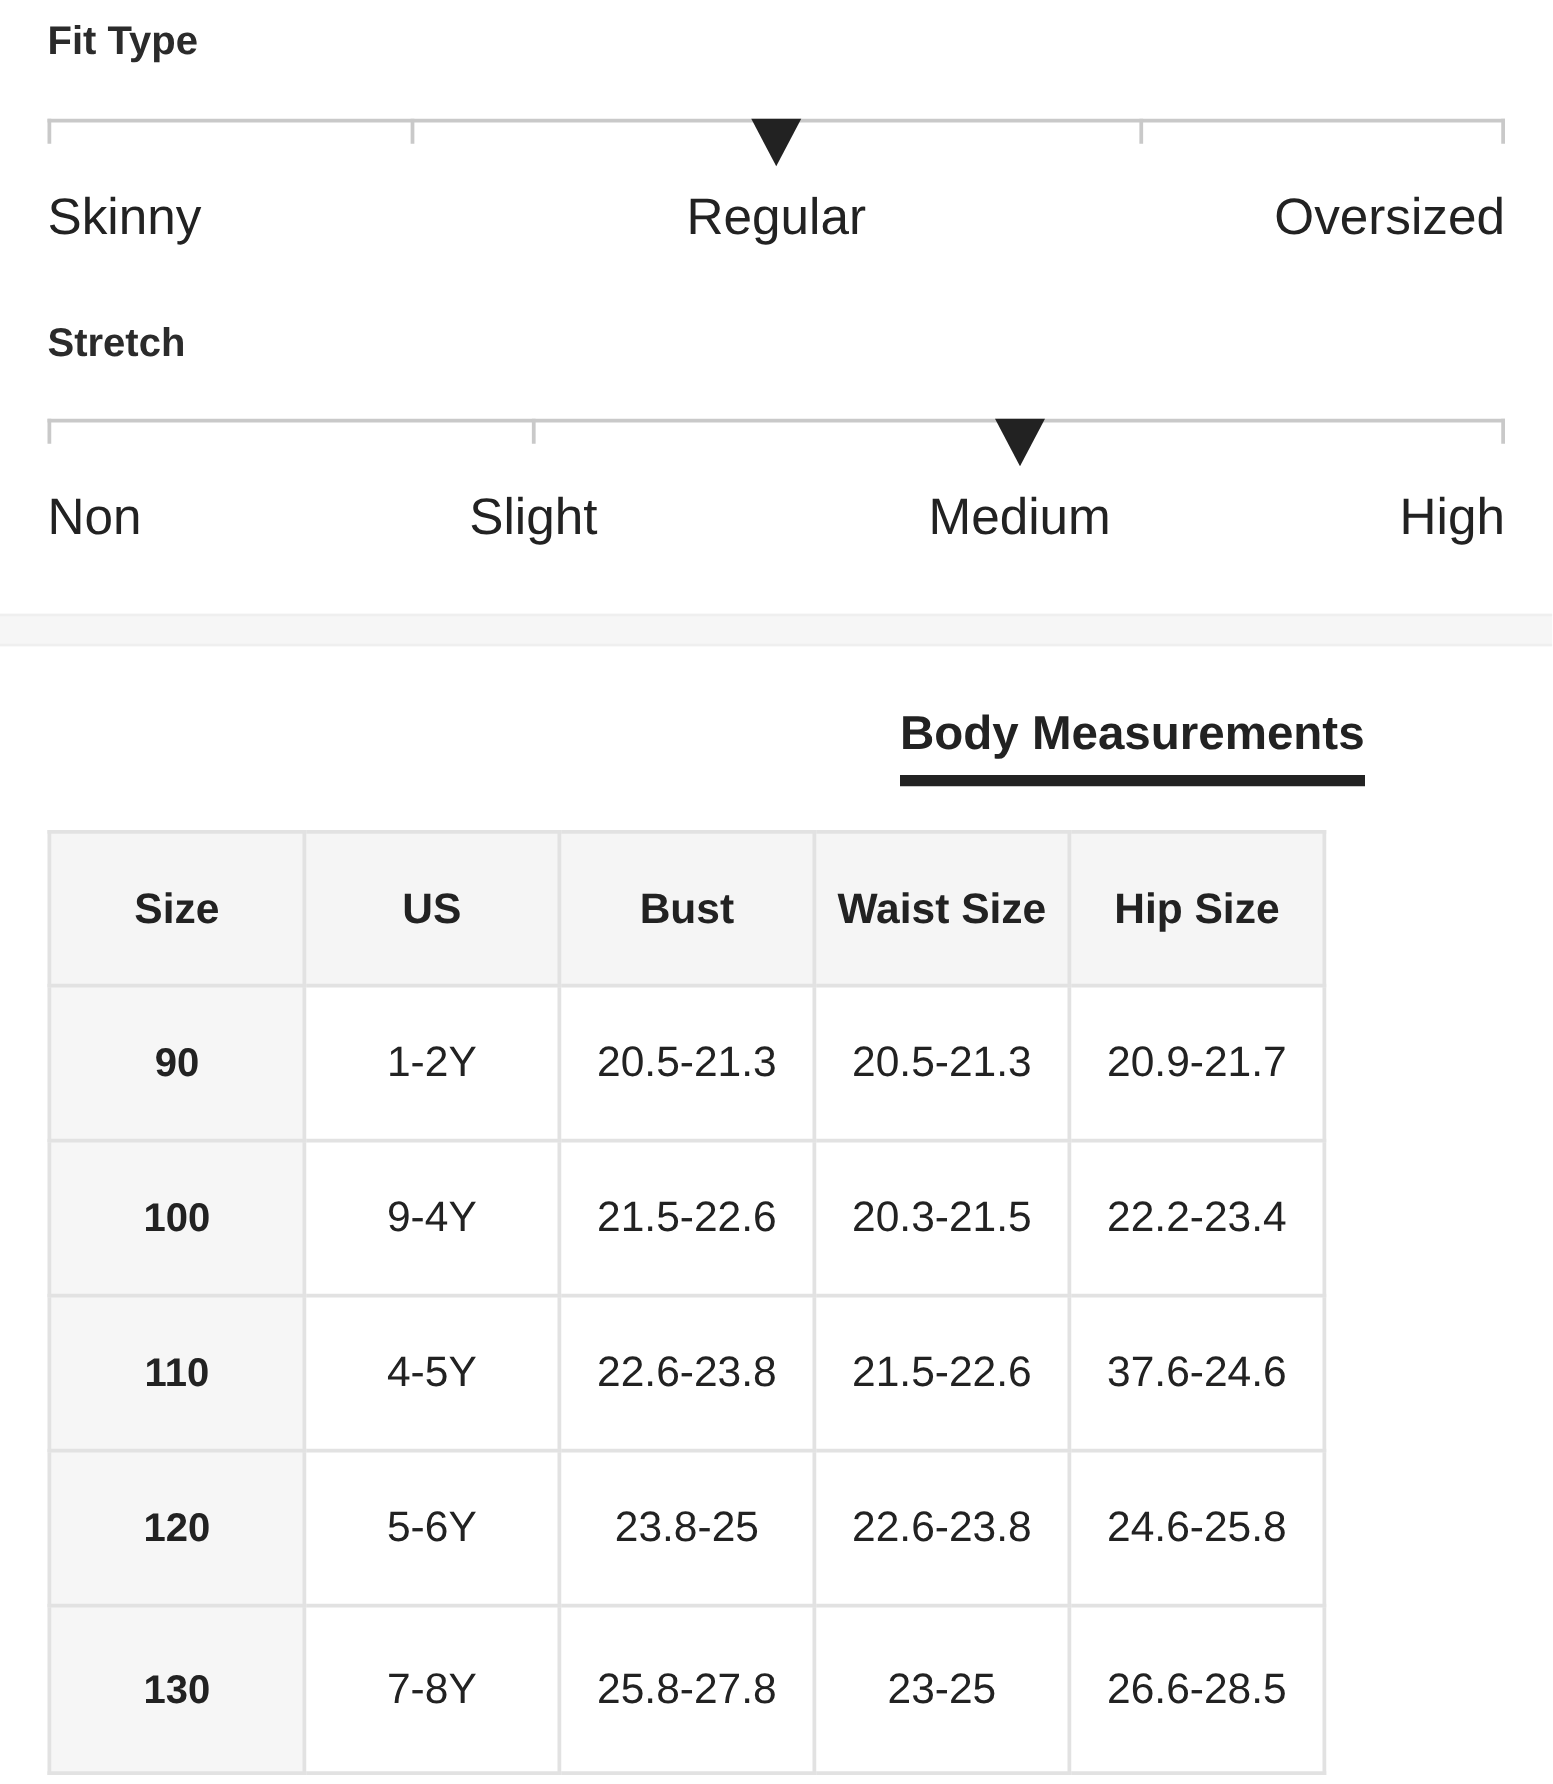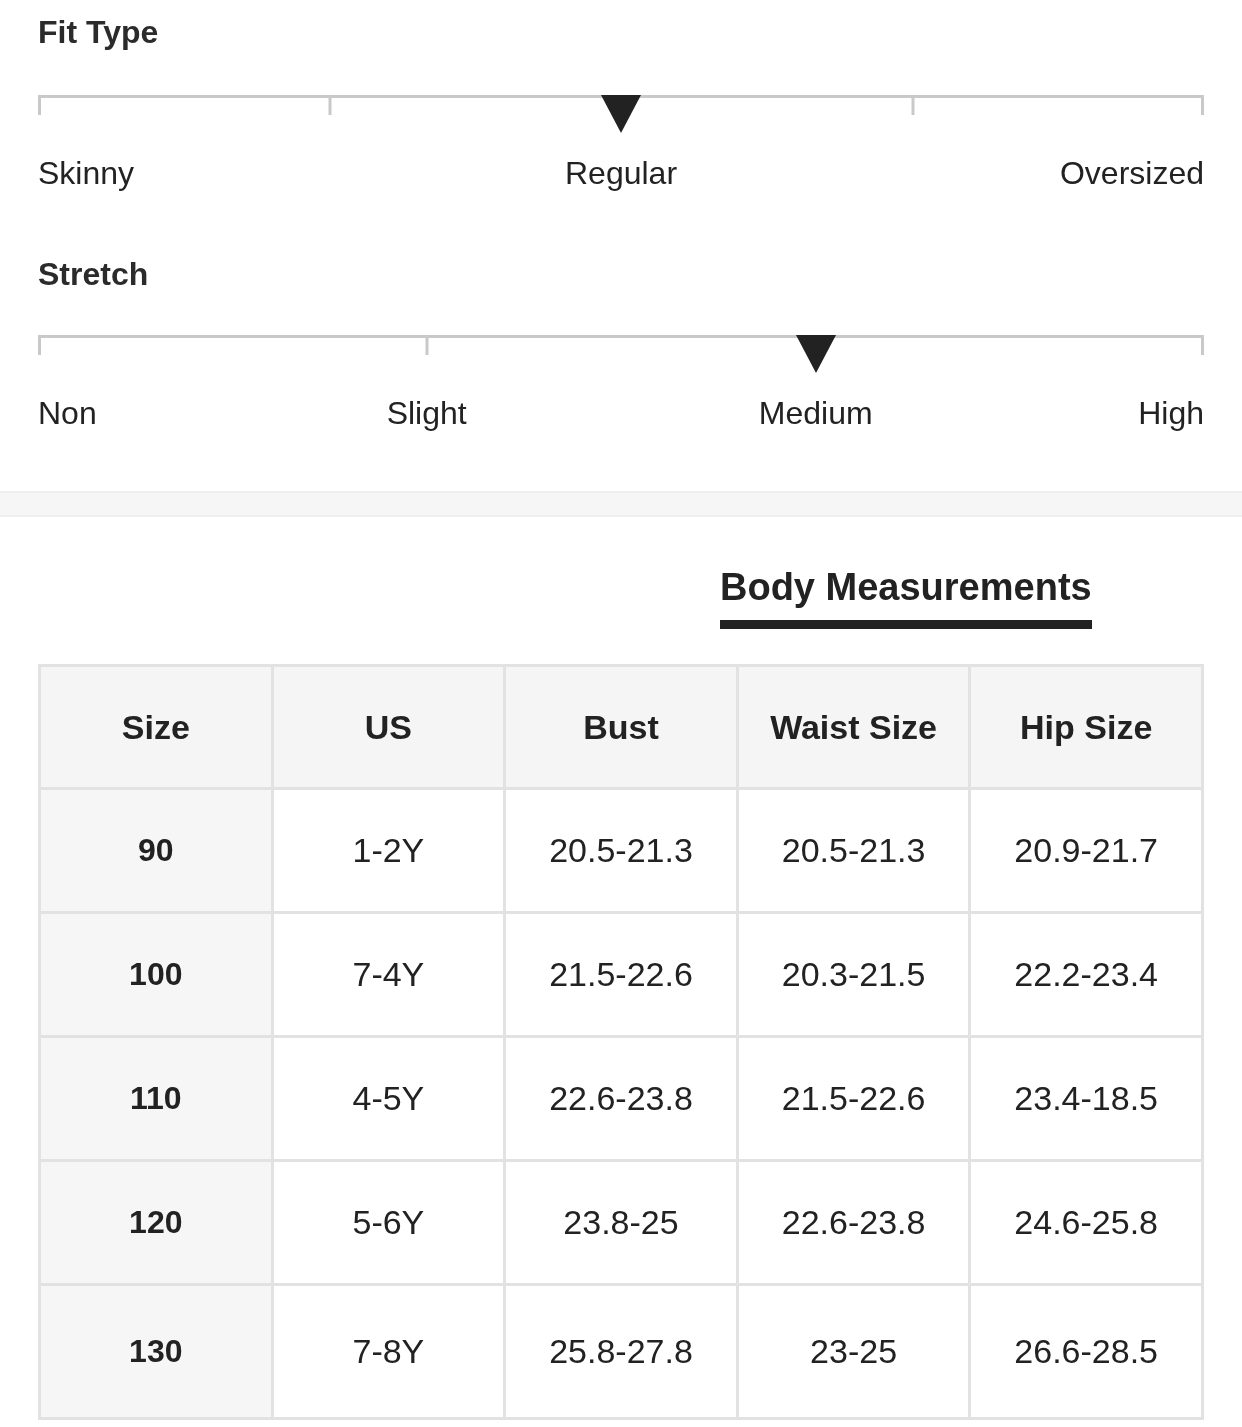--- a/index.html
+++ b/index.html
@@ -74,7 +74,7 @@
   .slider-labels span {
     position: absolute;
     top: 0;
-    font-size: 32px;
+    font-size: 41px;
     line-height: 42px;
     color: #222222;
     white-space: nowrap;

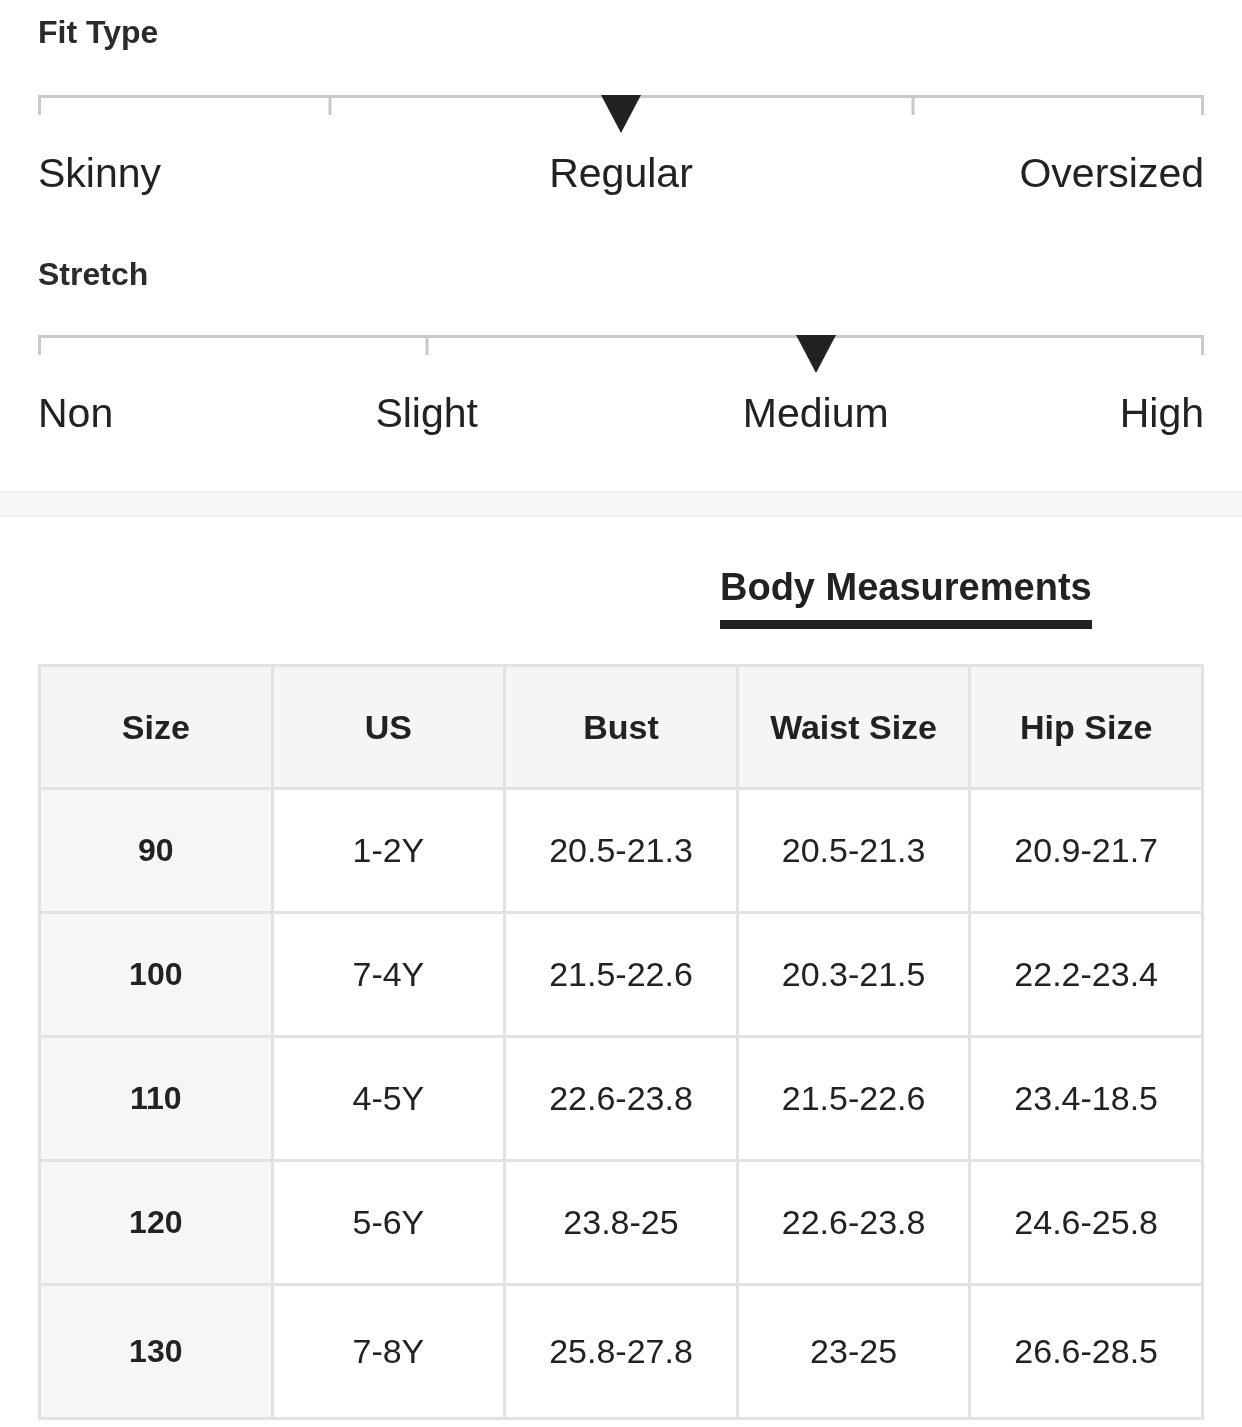--- a/index.html
+++ b/index.html
@@ -115,7 +115,7 @@
   }
 
   
-  .table-wrap { position: absolute; left: 38px; top: 664px; width: 1166px; }
+  .table-wrap { position: absolute; left: 38px; top: 664px; width: 1023px; }
   table.size-table {
     width: 100%;
     border-collapse: collapse;

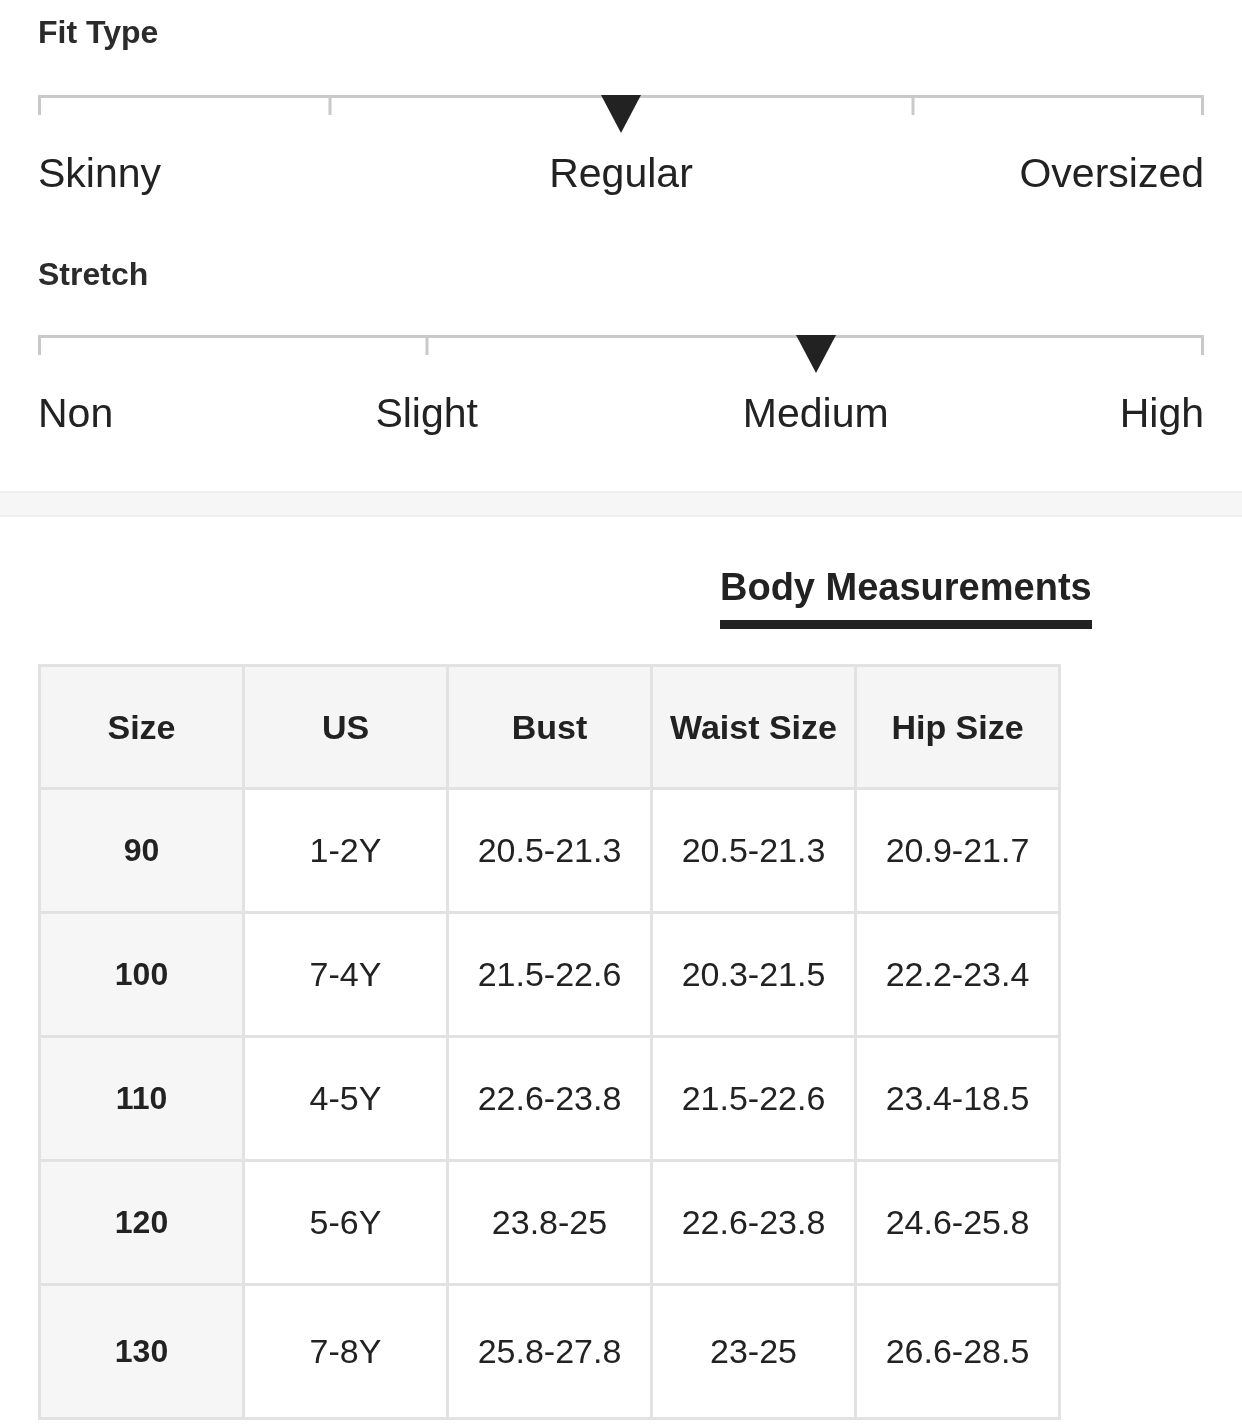--- a/index.html
+++ b/index.html
@@ -212,7 +212,7 @@
         </tr>
         <tr>
           <td class="size-col">100</td>
-          <td>7-4Y</td>
+          <td>9-4Y</td>
           <td>21.5-22.6</td>
           <td>20.3-21.5</td>
           <td>22.2-23.4</td>

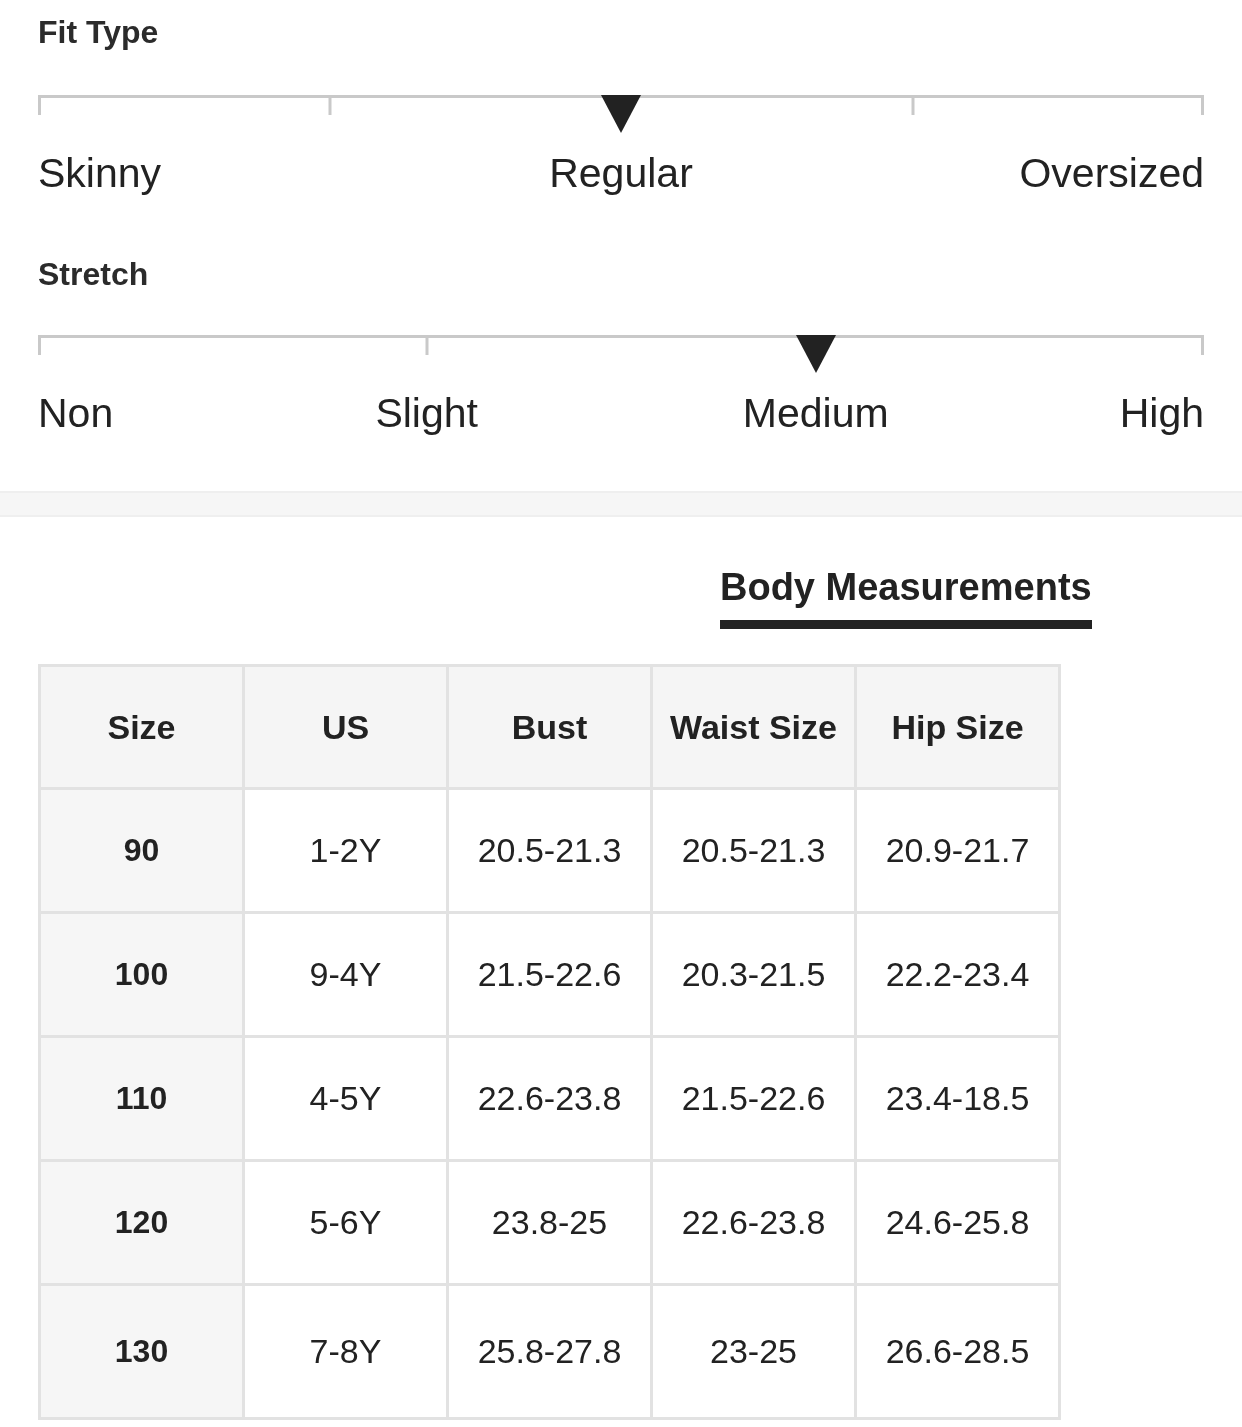--- a/index.html
+++ b/index.html
@@ -222,7 +222,7 @@
           <td>4-5Y</td>
           <td>22.6-23.8</td>
           <td>21.5-22.6</td>
-          <td>23.4-18.5</td>
+          <td>37.6-24.6</td>
         </tr>
         <tr>
           <td class="size-col">120</td>

